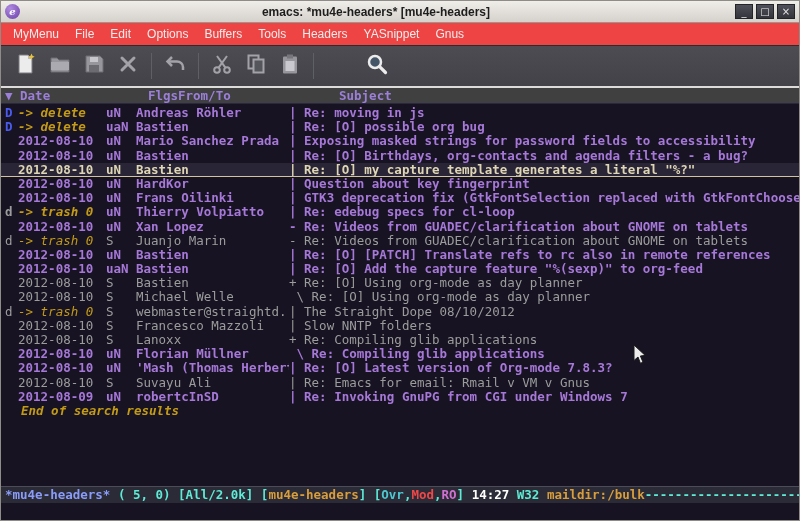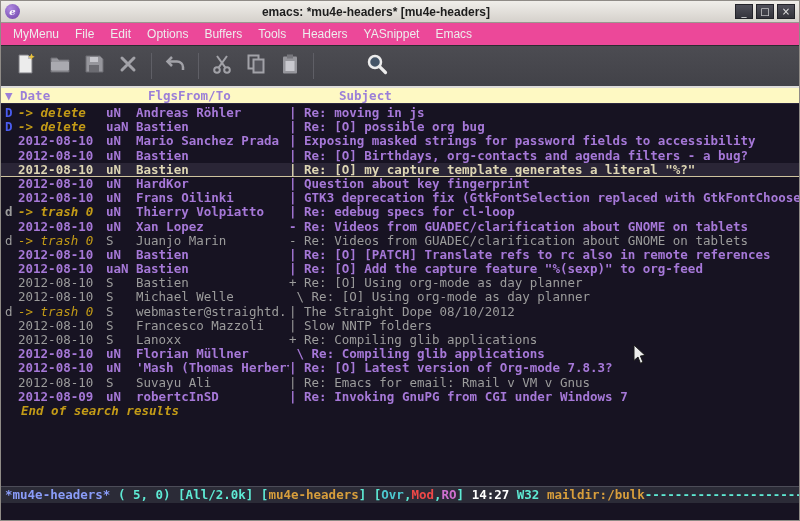--- a/index.html
+++ b/index.html
@@ -15,7 +15,7 @@
   .win-btn { width:18px; height:15px; margin-left:3px; background:linear-gradient(#50505a,#34343c); border:1px solid #23232a; color:#e6e6e6; font:10px "DejaVu Sans", sans-serif; line-height:13px; text-align:center; flex:none; }
 
   
-  .menubar { height:23px; flex:none; background:#ec4899; display:flex; align-items:center; padding:0 4px; border-bottom:1px solid #2c2c30; }
+  .menubar { height:23px; flex:none; background:#ef4444; display:flex; align-items:center; padding:0 4px; border-bottom:1px solid #2c2c30; }
   .menu-item { color:#ededed; font:12px "Liberation Sans", sans-serif; padding:3px 8px; white-space:nowrap; }
 
   

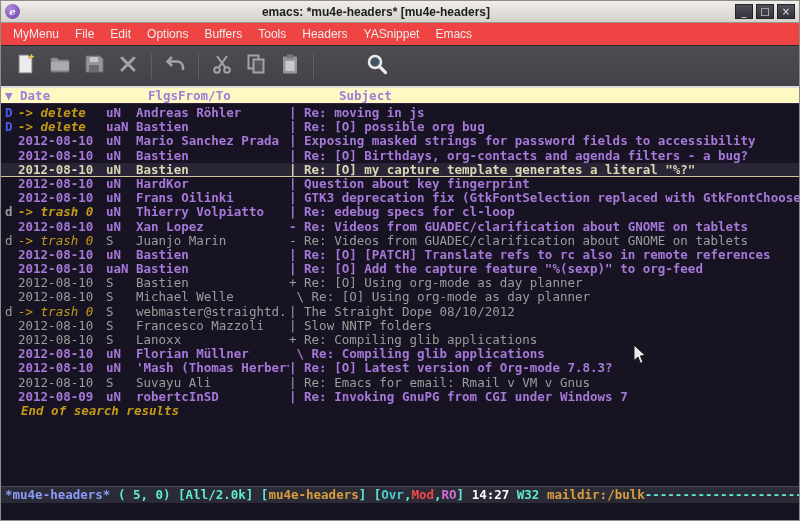--- a/index.html
+++ b/index.html
@@ -89,7 +89,7 @@
       <div class="menu-item">Tools</div>
       <div class="menu-item">Headers</div>
       <div class="menu-item">YASnippet</div>
-      <div class="menu-item">Emacs</div>
+      <div class="menu-item">Gnus</div>
     </div>
 
   <div class="toolbar">

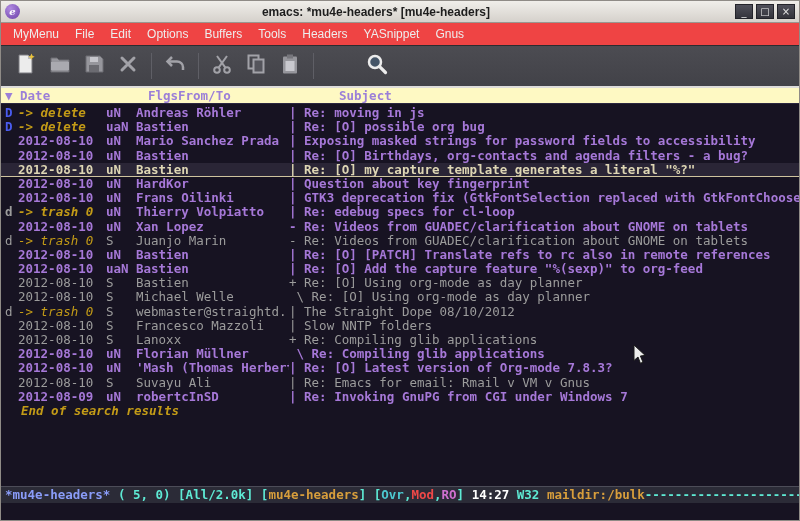--- a/index.html
+++ b/index.html
@@ -27,7 +27,7 @@
   .frame-sep { height:2px; flex:none; background:#dddcda; }
 
   
-  .headerline { height:16px; flex:none; background:#fef9c3; display:flex; align-items:center; font:bold 12.5px "DejaVu Sans Mono","DejaVu Sans", monospace; color:#9b7fd8; padding-left:4px; white-space:pre; border-bottom:1px solid #2b2740; }
+  .headerline { height:16px; flex:none; background:#404040; display:flex; align-items:center; font:bold 12.5px "DejaVu Sans Mono","DejaVu Sans", monospace; color:#9b7fd8; padding-left:4px; white-space:pre; border-bottom:1px solid #2b2740; }
   .h-date { width:101px; flex:none; }
   .h-flags { width:30px; flex:none;margin-left:42px; }
   .h-from { width:153px; flex:none; }

